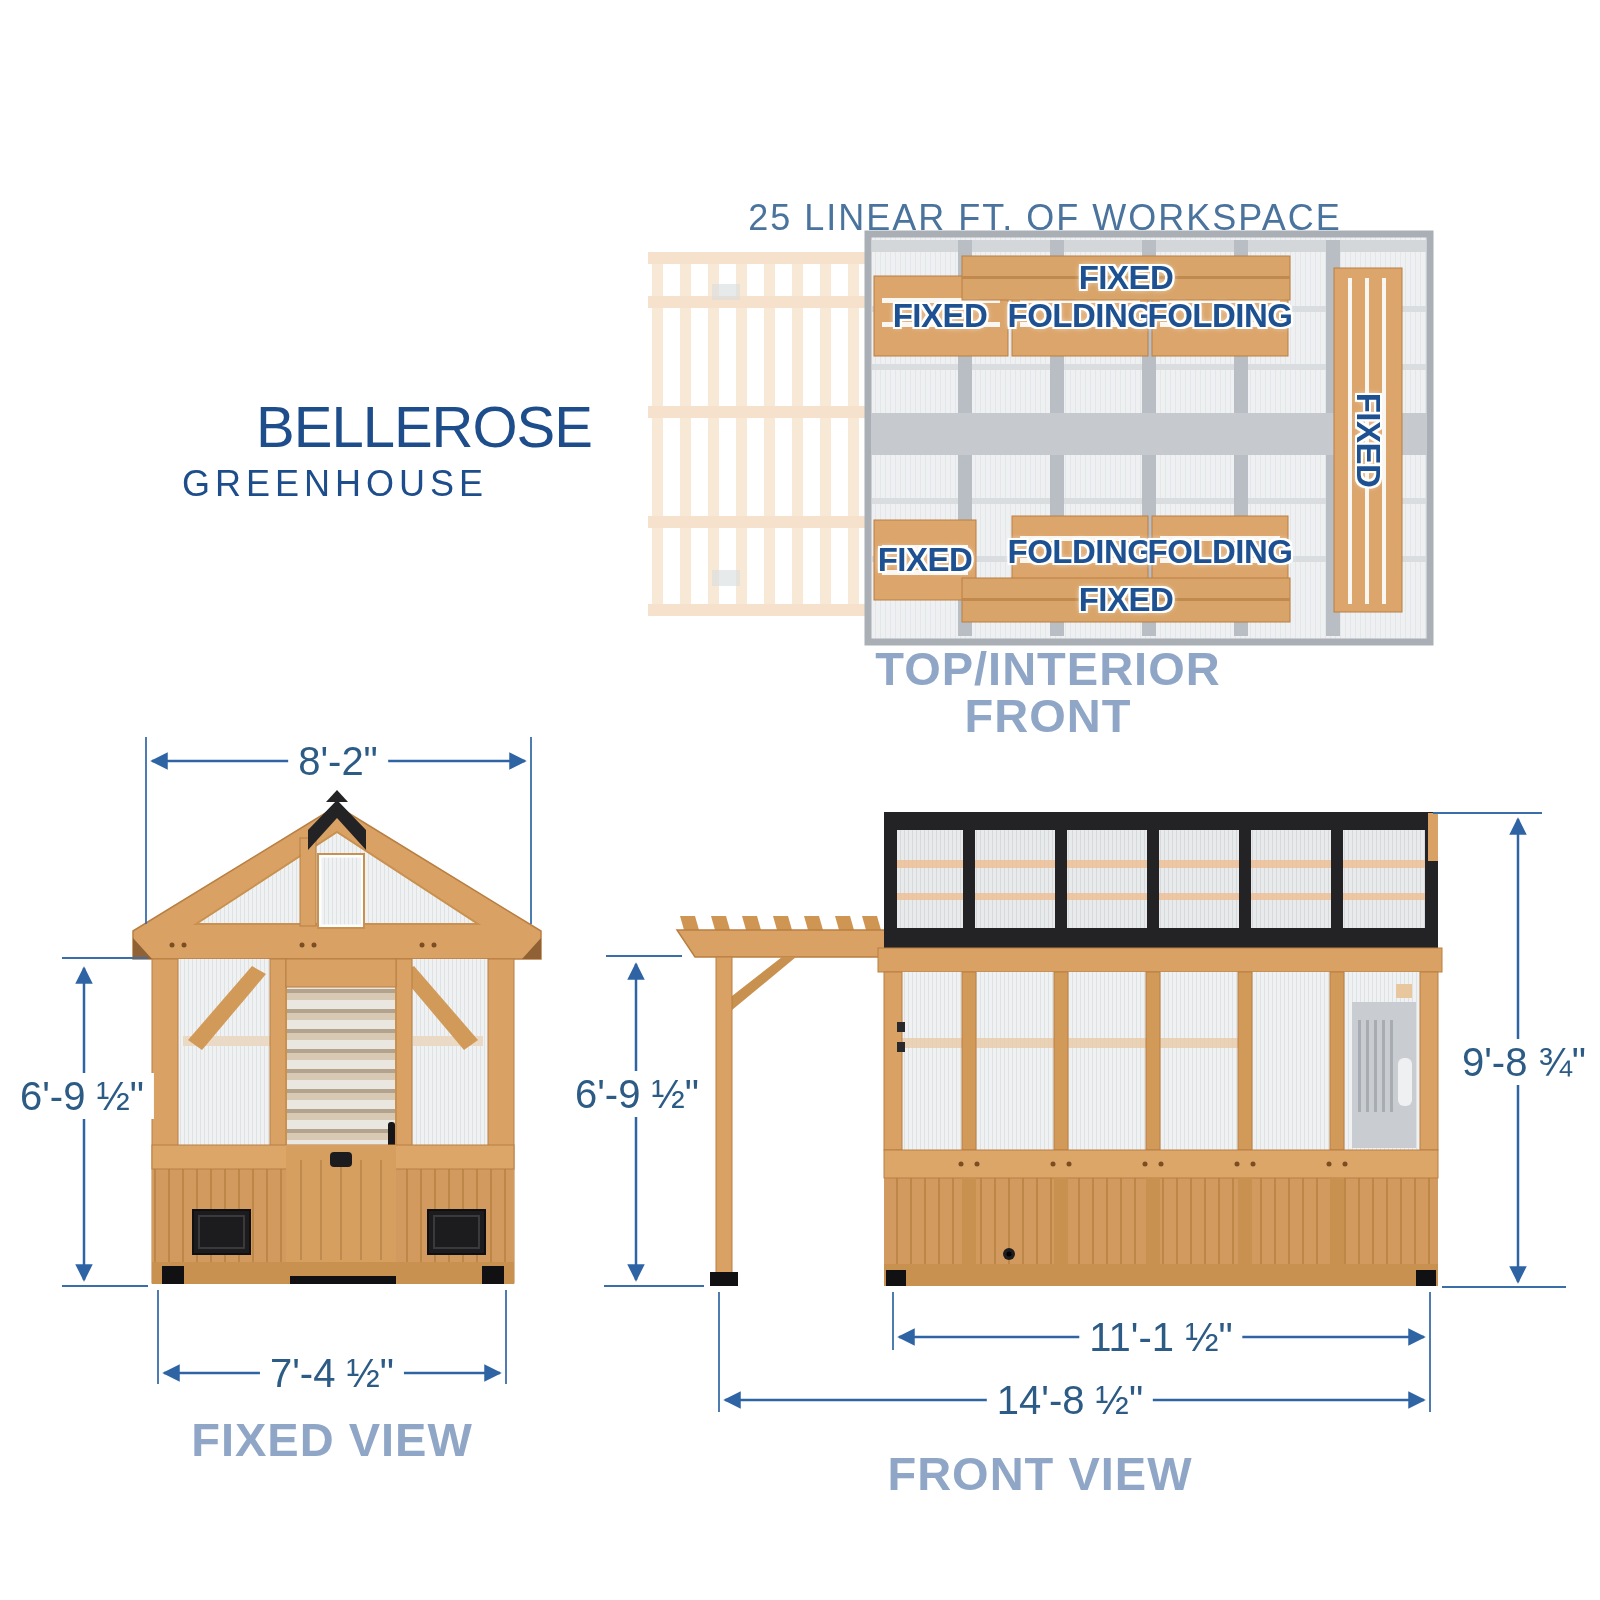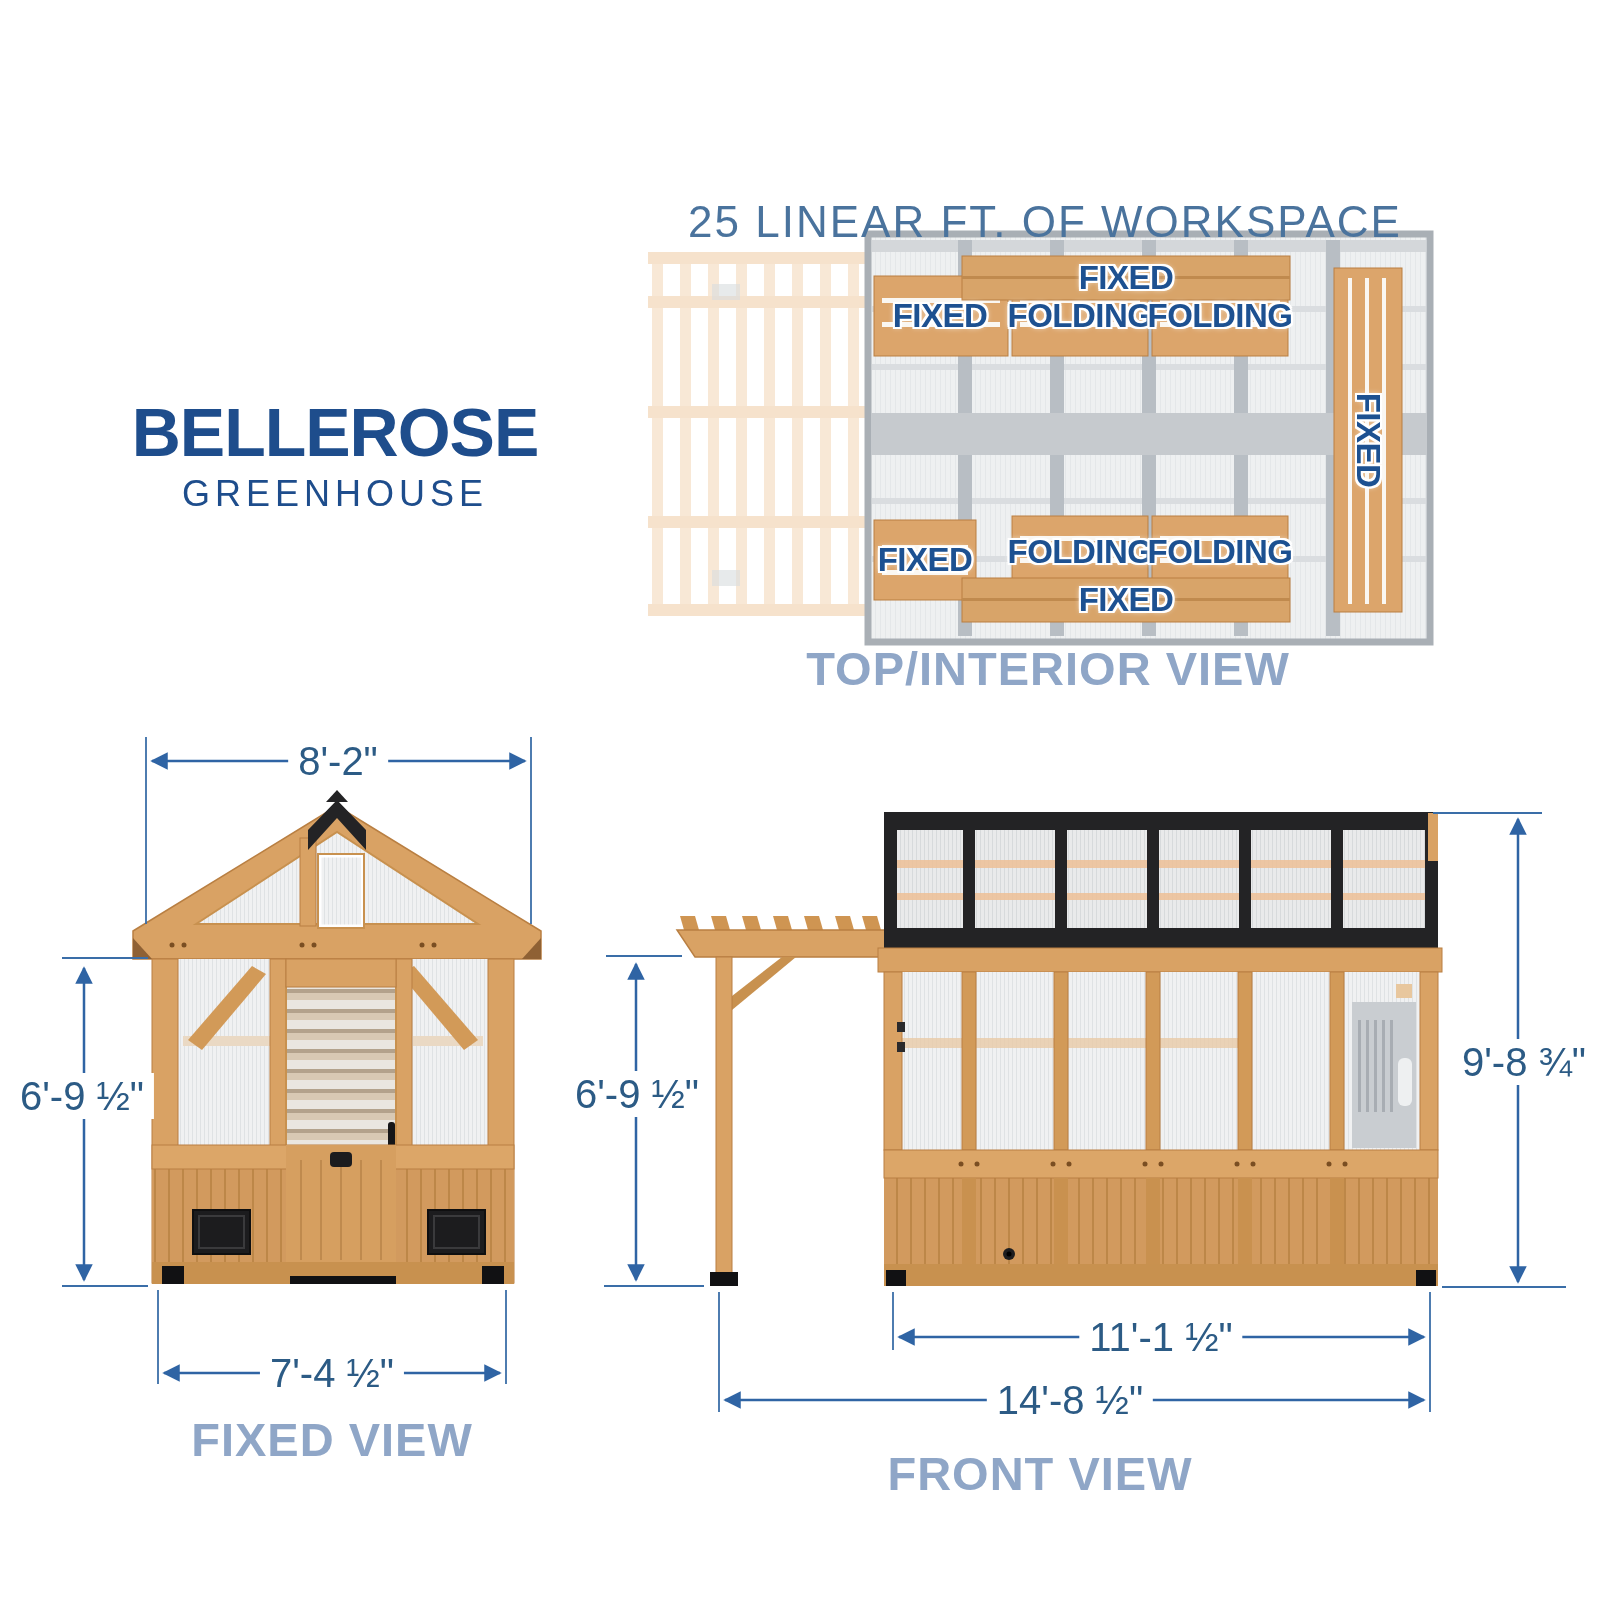--- a/index.html
+++ b/index.html
@@ -9,7 +9,7 @@
   .brand{left:78px;top:398px;width:514px;text-align:center;color:#1e4d8c;}
   .brand-name{font-size:68px;font-weight:bold;letter-spacing:-1px;line-height:1;}
   .brand-sub{font-size:36px;font-weight:400;letter-spacing:5px;margin-top:10px;line-height:1;}
-  .heading{left:680px;top:198px;width:730px;text-align:center;font-size:44px;font-weight:400;
+  .heading{left:680px;top:198px;width:730px;text-align:center;font-size:36px;font-weight:400;
            letter-spacing:2px;color:#4a739d;line-height:1.1;}
   .caption{font-size:47px;font-weight:bold;color:#8fa6c7;text-align:center;letter-spacing:1px;line-height:1;}
   .cap-top{left:798px;top:645px;width:500px;}

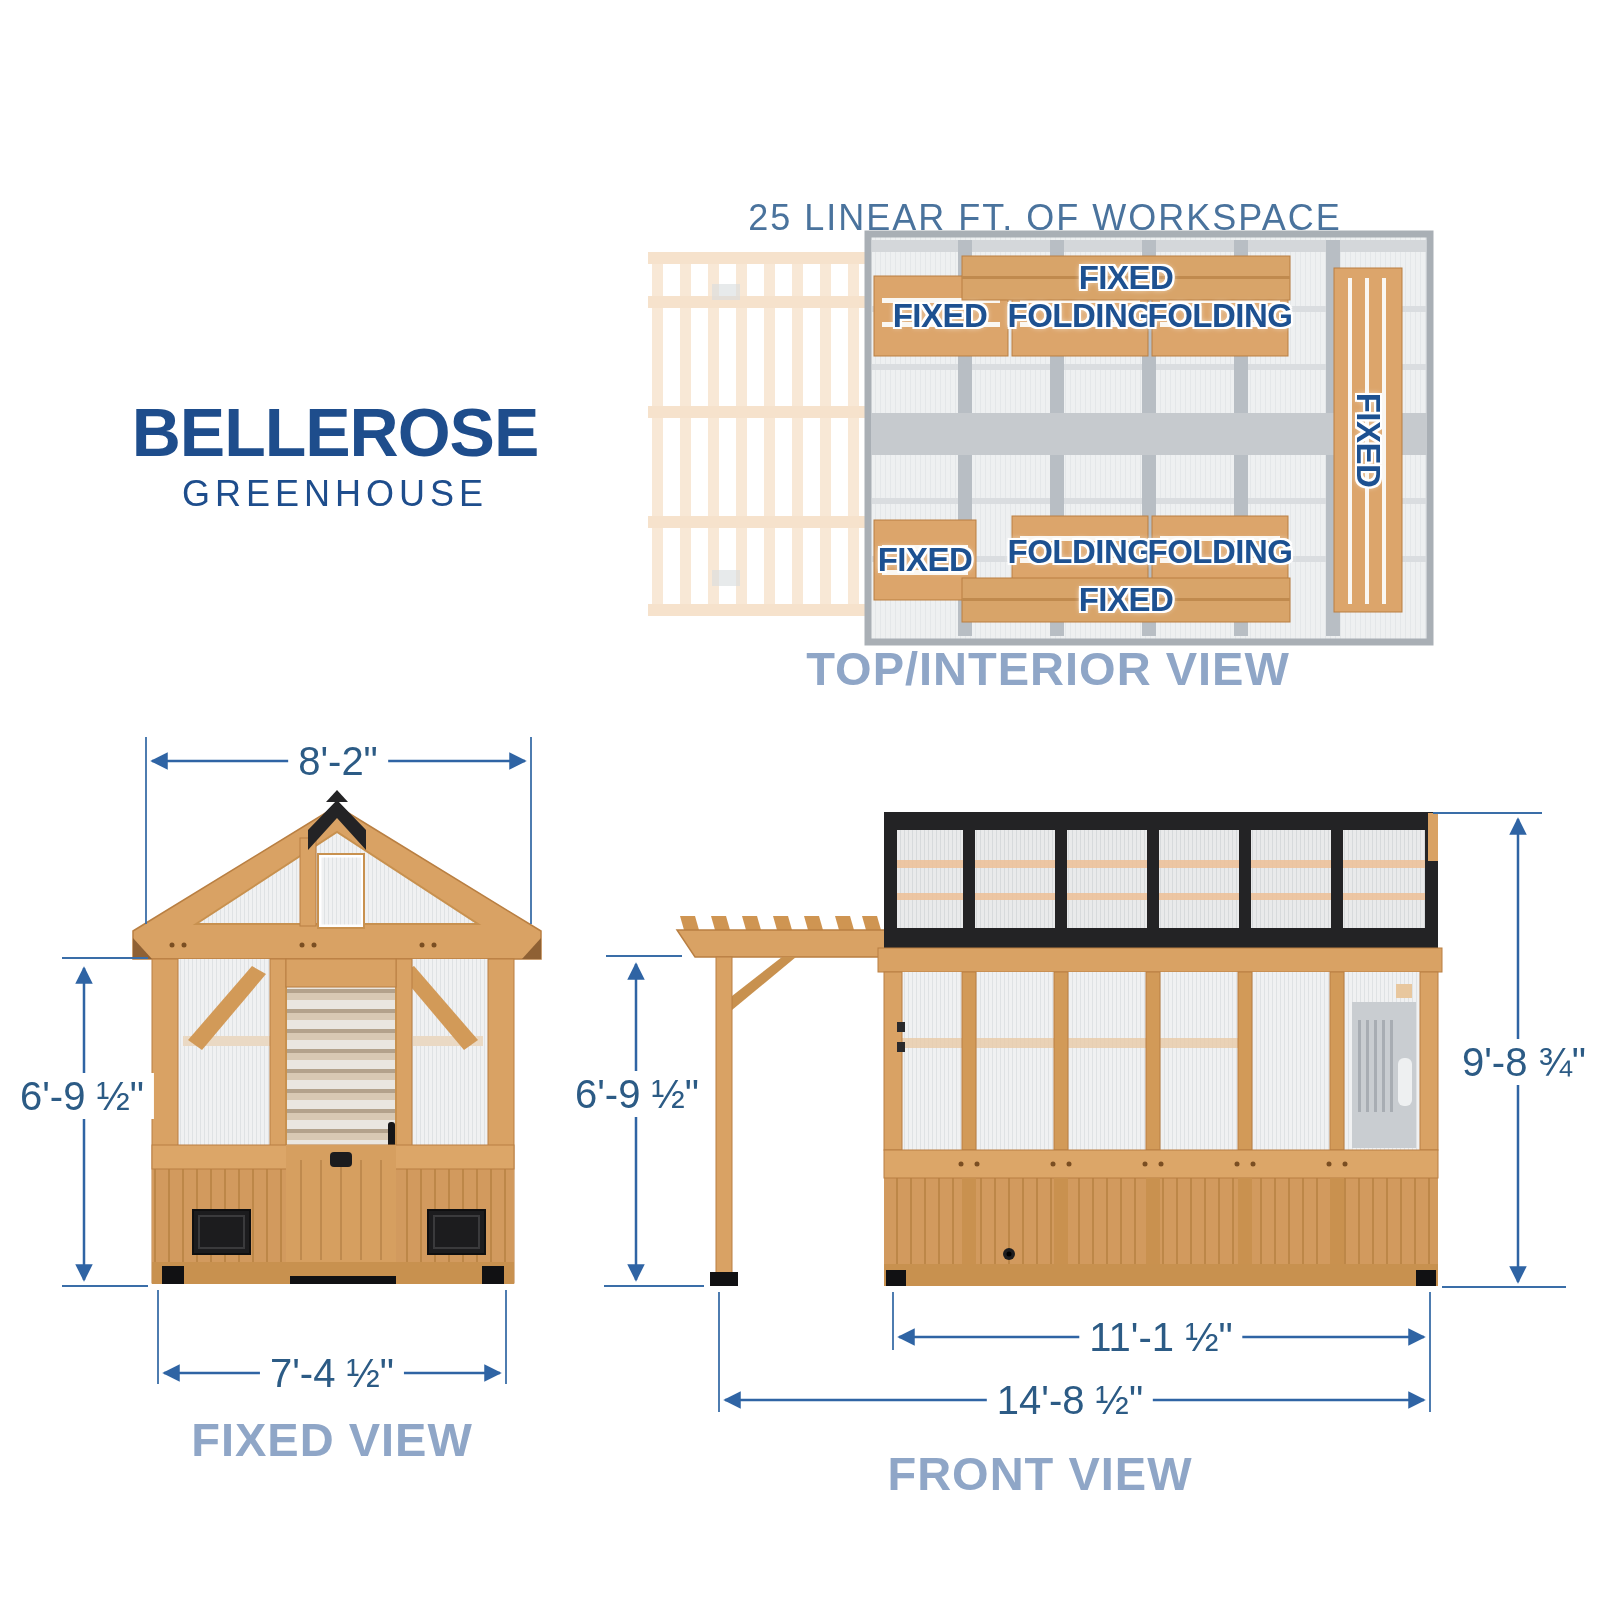--- a/index.html
+++ b/index.html
@@ -7,7 +7,7 @@
           font-family:"Liberation Sans", sans-serif;}
   .abs{position:absolute;}
   .brand{left:78px;top:398px;width:514px;text-align:center;color:#1e4d8c;}
-  .brand-name{font-size:68px;font-weight:bold;letter-spacing:-1px;line-height:1;}
+  .brand-name{font-size:58px;font-weight:normal;letter-spacing:-1px;line-height:1;text-align:right;}
   .brand-sub{font-size:36px;font-weight:400;letter-spacing:5px;margin-top:10px;line-height:1;}
   .heading{left:680px;top:198px;width:730px;text-align:center;font-size:36px;font-weight:400;
            letter-spacing:2px;color:#4a739d;line-height:1.1;}

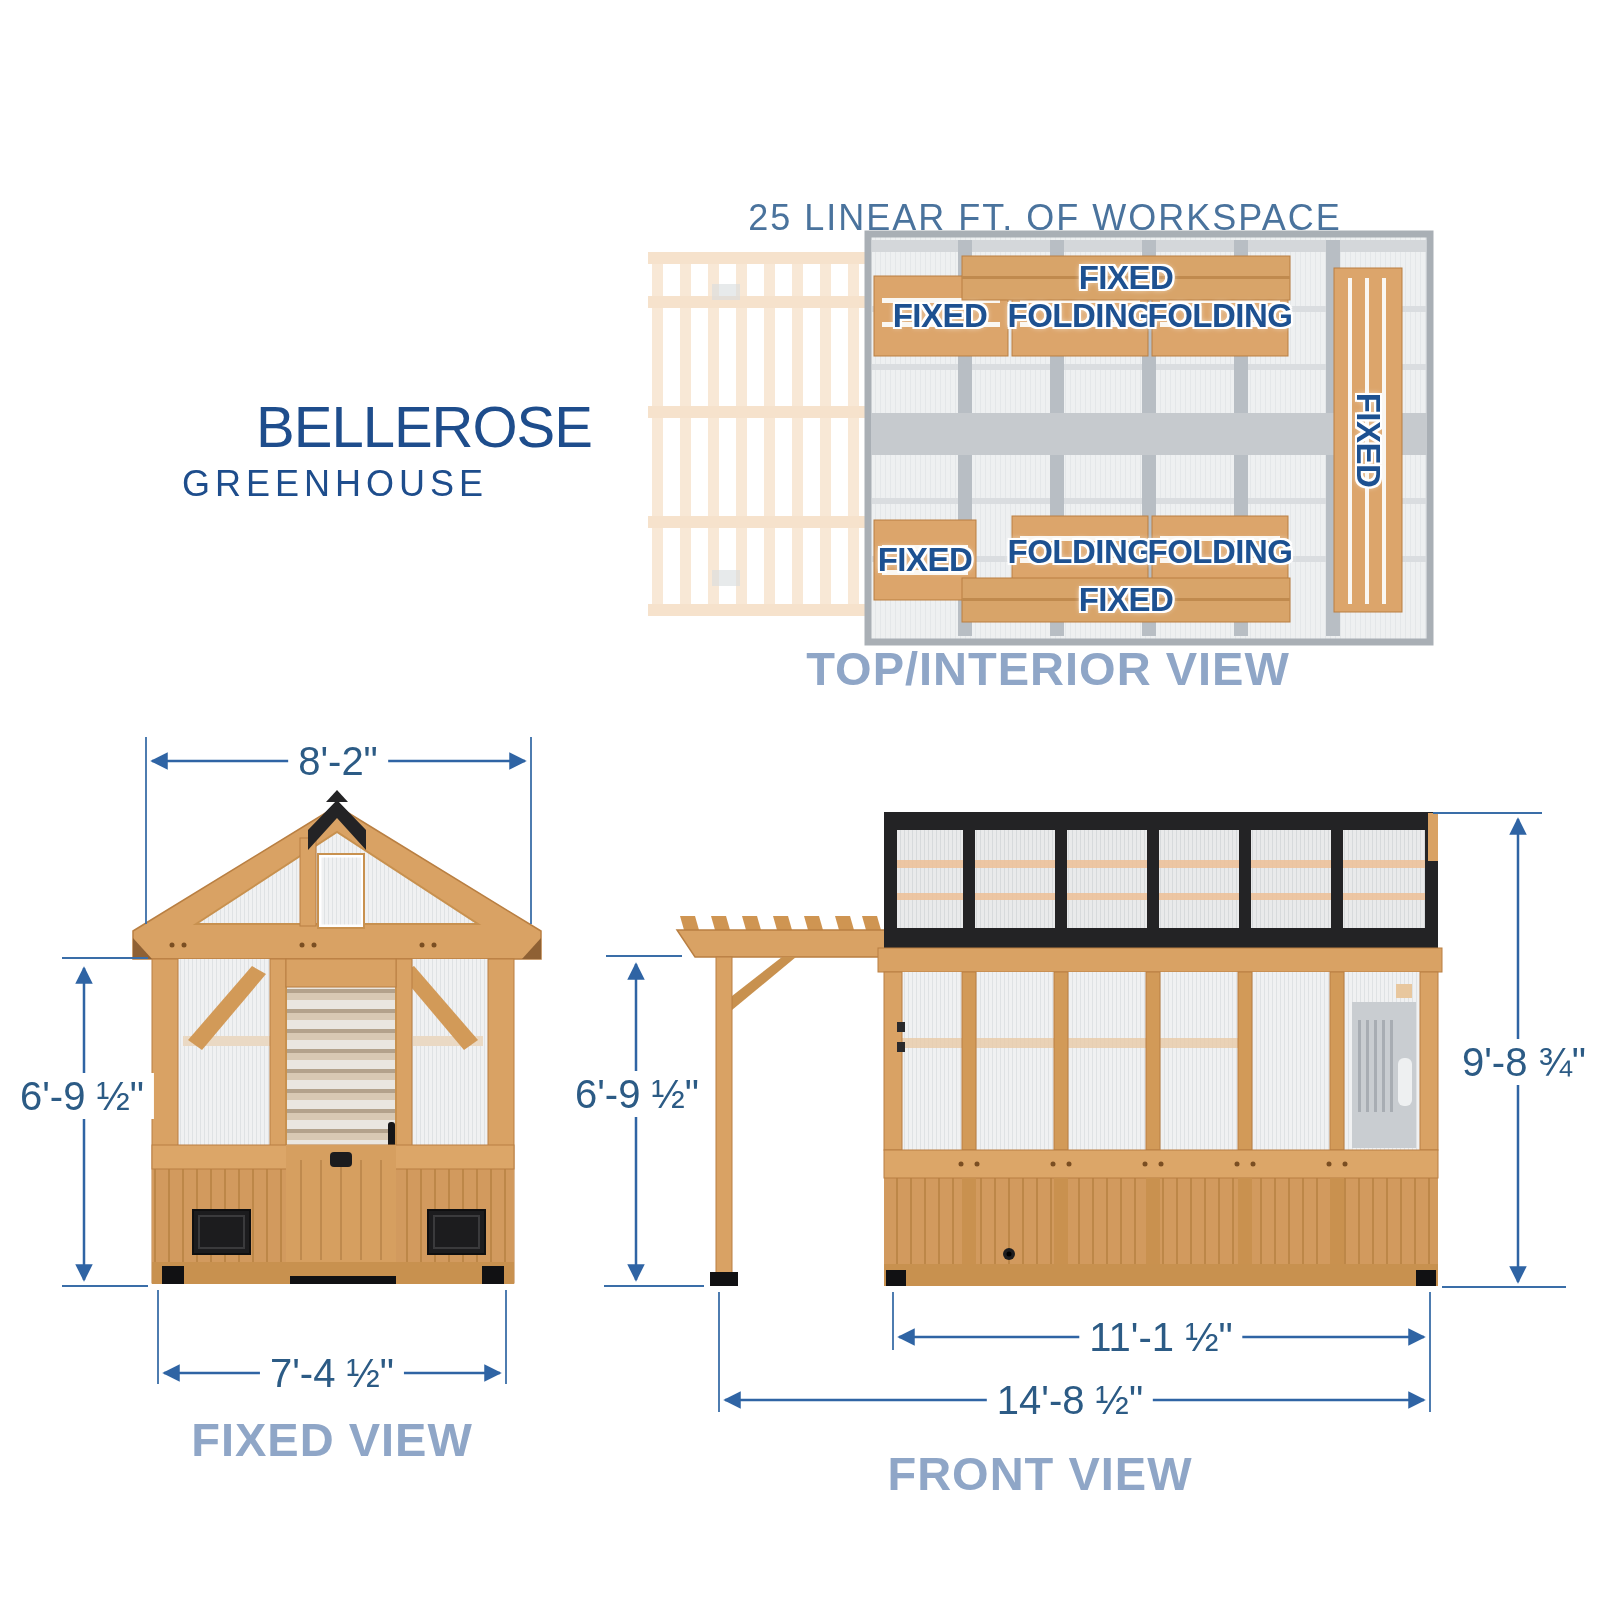--- a/index.html
+++ b/index.html
@@ -308,7 +308,7 @@
   </div>
 
   <div class="abs heading">25 LINEAR FT. OF WORKSPACE</div>
-  <div class="abs caption cap-top">TOP/INTERIOR VIEW</div>
+  <div class="abs caption cap-top">TOP/INTERIOR FRONT</div>
   <div class="abs caption cap-side">FIXED VIEW</div>
   <div class="abs caption cap-front">FRONT VIEW</div>
 

